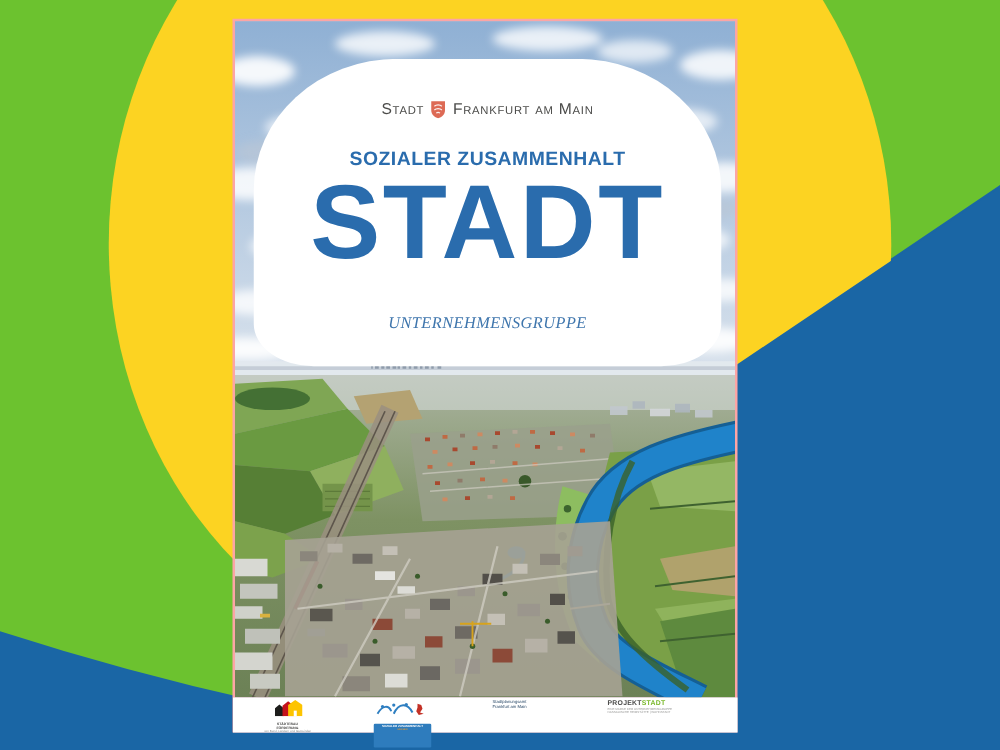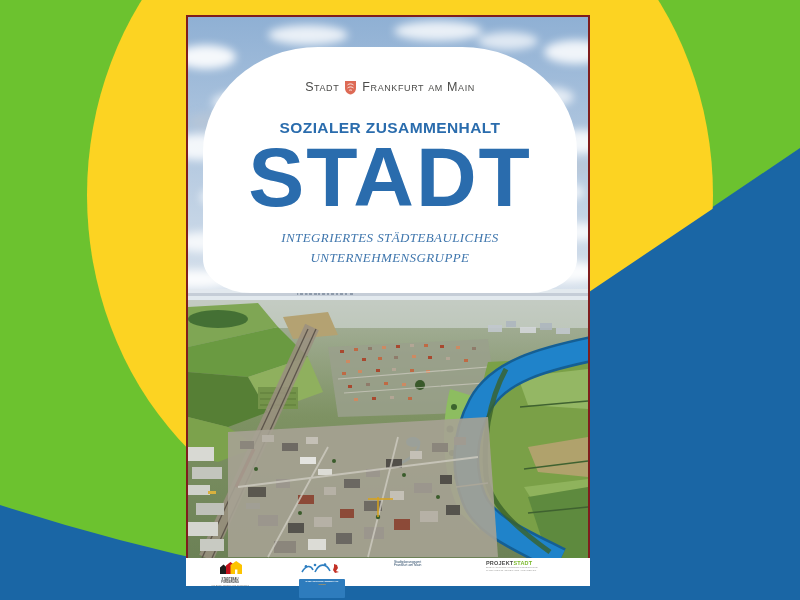--- a/index.html
+++ b/index.html
@@ -8,7 +8,7 @@
          font-family:"Liberation Sans",sans-serif;}
   .bg{position:absolute;inset:0;}
   
-  .cover{position:absolute;left:186px;top:15px;width:404px;height:571px;background:#7f1d1d;}
+  .cover{position:absolute;left:186px;top:15px;width:404px;height:571px;background:#fca5a5;}
   .photo{position:relative;margin:2px 2px 0 2px;width:400px;height:541px;overflow:hidden;background:#9db8d6;}
   .photo > svg{position:absolute;inset:0;}
   

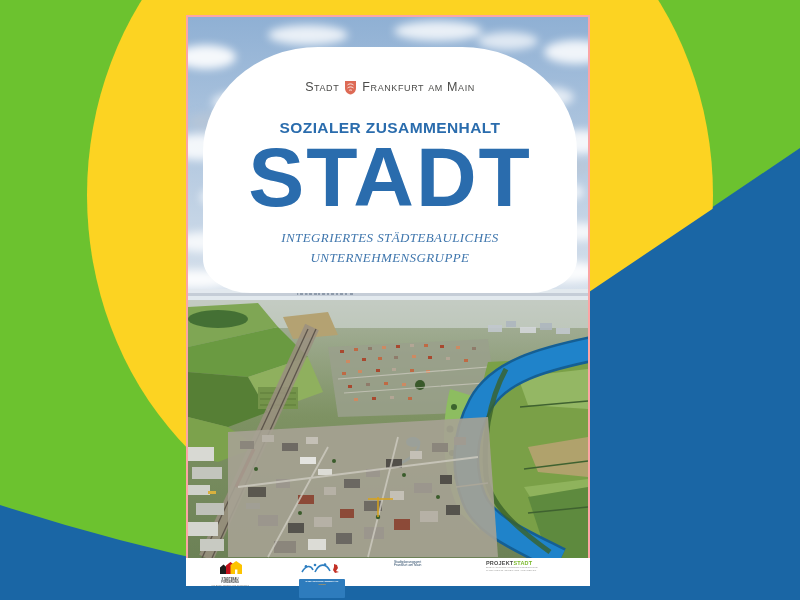--- a/index.html
+++ b/index.html
@@ -283,7 +283,7 @@
         <div class="kicker">SOZIALER ZUSAMMENHALT</div>
         <div class="title">STADT</div>
         <div class="subtitle">
-          <span>INTEGRIERTES STÄDTEBAULICHES</span><br>
+          <br>
           <span>UNTERNEHMENSGRUPPE</span>
         </div>
       </div>

